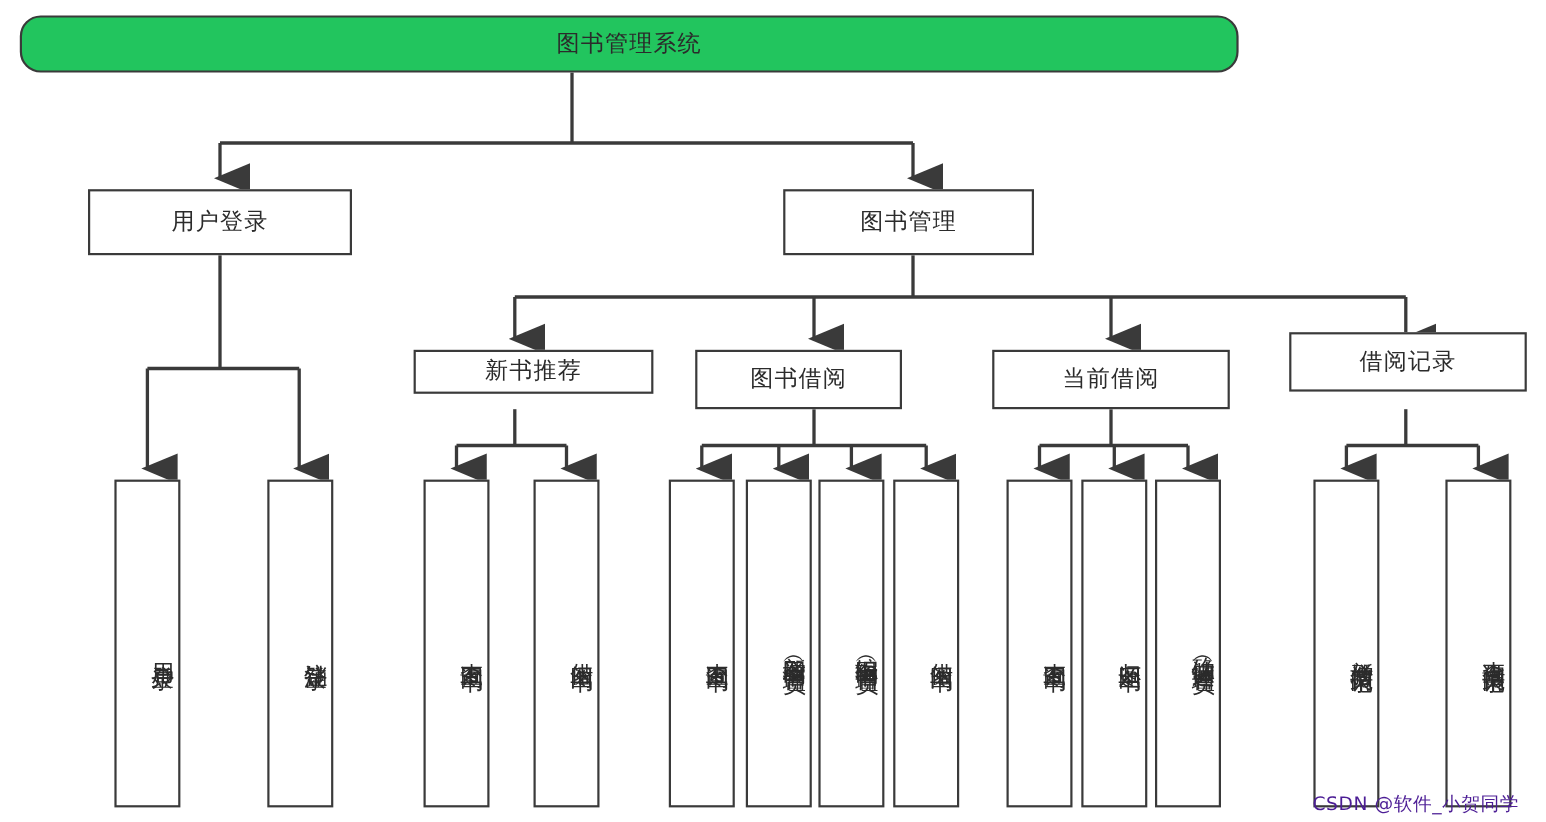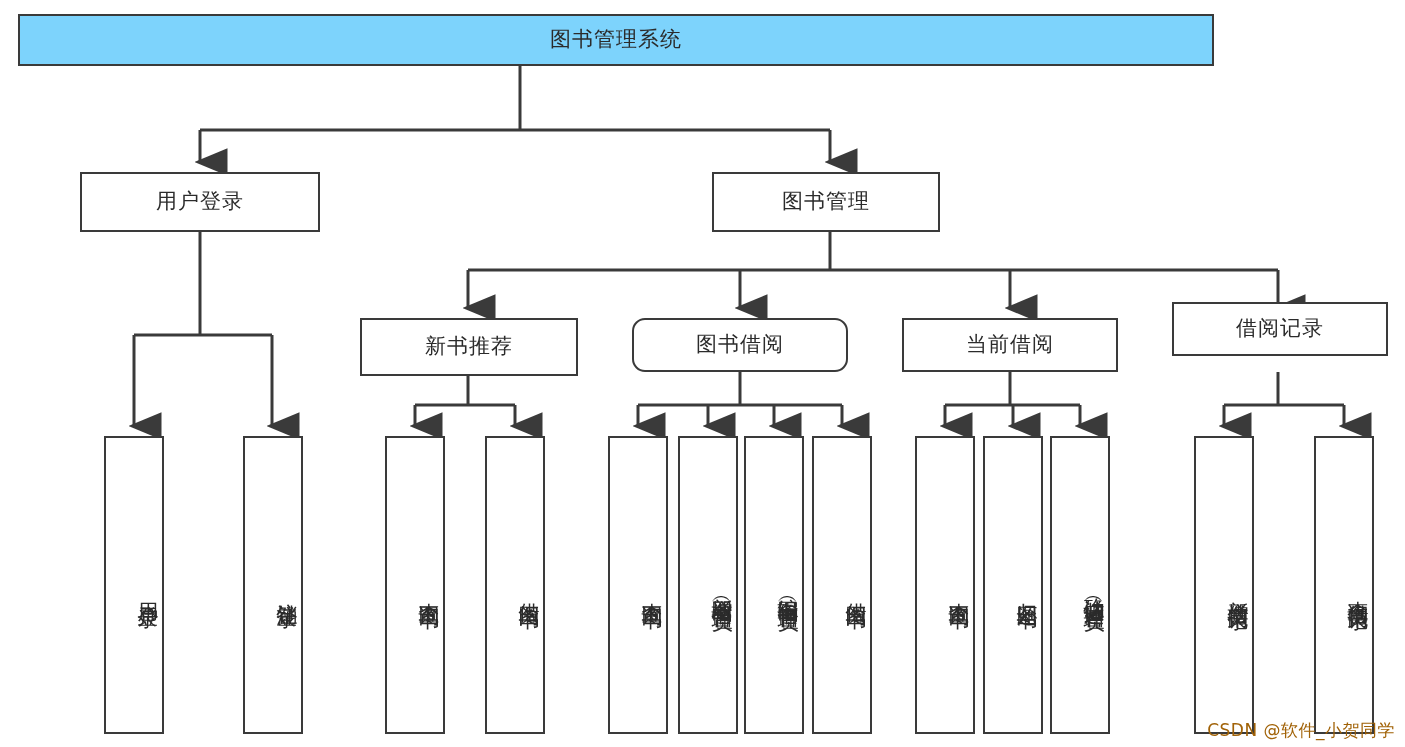--- a/index.html
+++ b/index.html
@@ -122,7 +122,7 @@
     </g>
   </svg>
 
-  <div class="node-box horizontal" style="left: 18px; top: 14px; width: 1196px; height: 52px; border-color: rgb(58, 58, 58); background: #7dd3fc;">
+  <div class="node-box horizontal" style="left: 18px; top: 14px; width: 1108px; height: 52px; border-color: rgb(58, 58, 58); background: #22c55e; border-radius: 19px;">
     <span class="node-label">图书管理系统</span>
   </div>
 

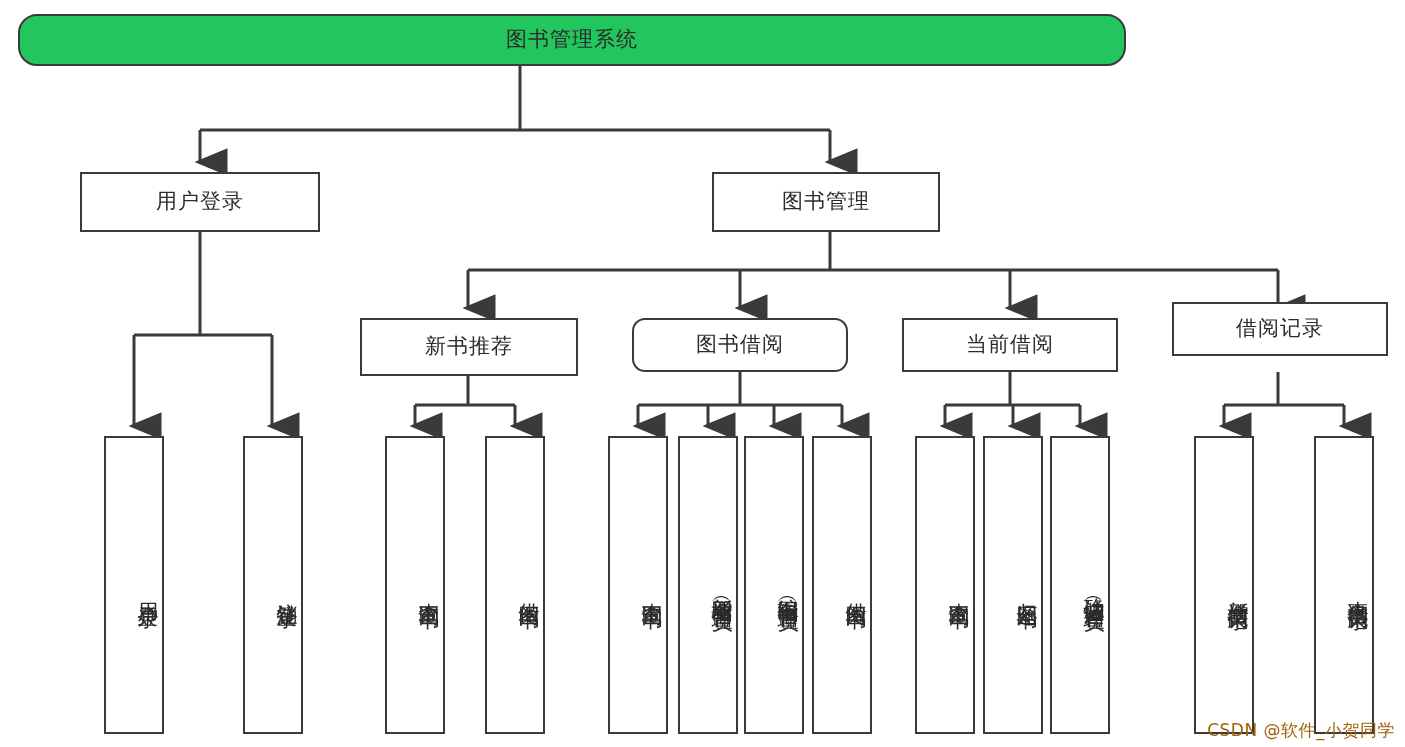--- a/index.html
+++ b/index.html
@@ -133,7 +133,7 @@
     <span class="node-label">图书管理</span>
   </div>
 
-  <div class="node-box horizontal" style="left: 360px; top: 318px; width: 218px; height: 58px; border-color: rgb(58, 58, 58); background: rgb(255, 255, 255);">
+  <div class="node-box horizontal" style="left: 376px; top: 318px; width: 218px; height: 40px; border-color: rgb(58, 58, 58); background: rgb(255, 255, 255);">
     <span class="node-label">新书推荐</span>
   </div>
   <div class="node-box horizontal" style="left: 632px; top: 318px; width: 216px; height: 54px; border-color: rgb(58, 58, 58); background: rgb(255, 255, 255); border-radius: 13px;">

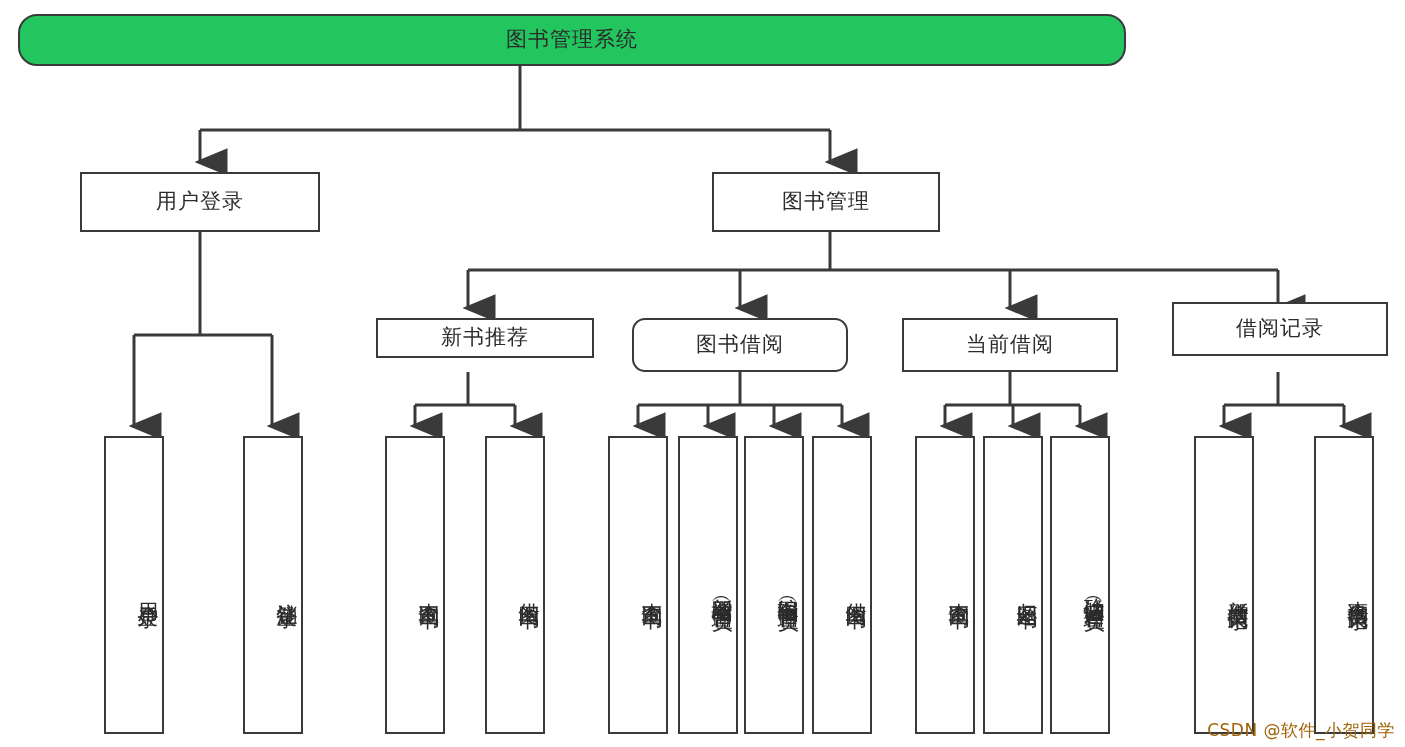--- a/index.html
+++ b/index.html
@@ -136,7 +136,7 @@
   <div class="node-box horizontal" style="left: 376px; top: 318px; width: 218px; height: 40px; border-color: rgb(58, 58, 58); background: rgb(255, 255, 255);">
     <span class="node-label">新书推荐</span>
   </div>
-  <div class="node-box horizontal" style="left: 632px; top: 318px; width: 216px; height: 54px; border-color: rgb(58, 58, 58); background: rgb(255, 255, 255); border-radius: 13px;">
+  <div class="node-box horizontal" style="left: 632px; top: 318px; width: 188px; height: 54px; border-color: rgb(58, 58, 58); background: rgb(255, 255, 255);">
     <span class="node-label">图书借阅</span>
   </div>
   <div class="node-box horizontal" style="left: 902px; top: 318px; width: 216px; height: 54px; border-color: rgb(58, 58, 58); background: rgb(255, 255, 255); text-align: center;">

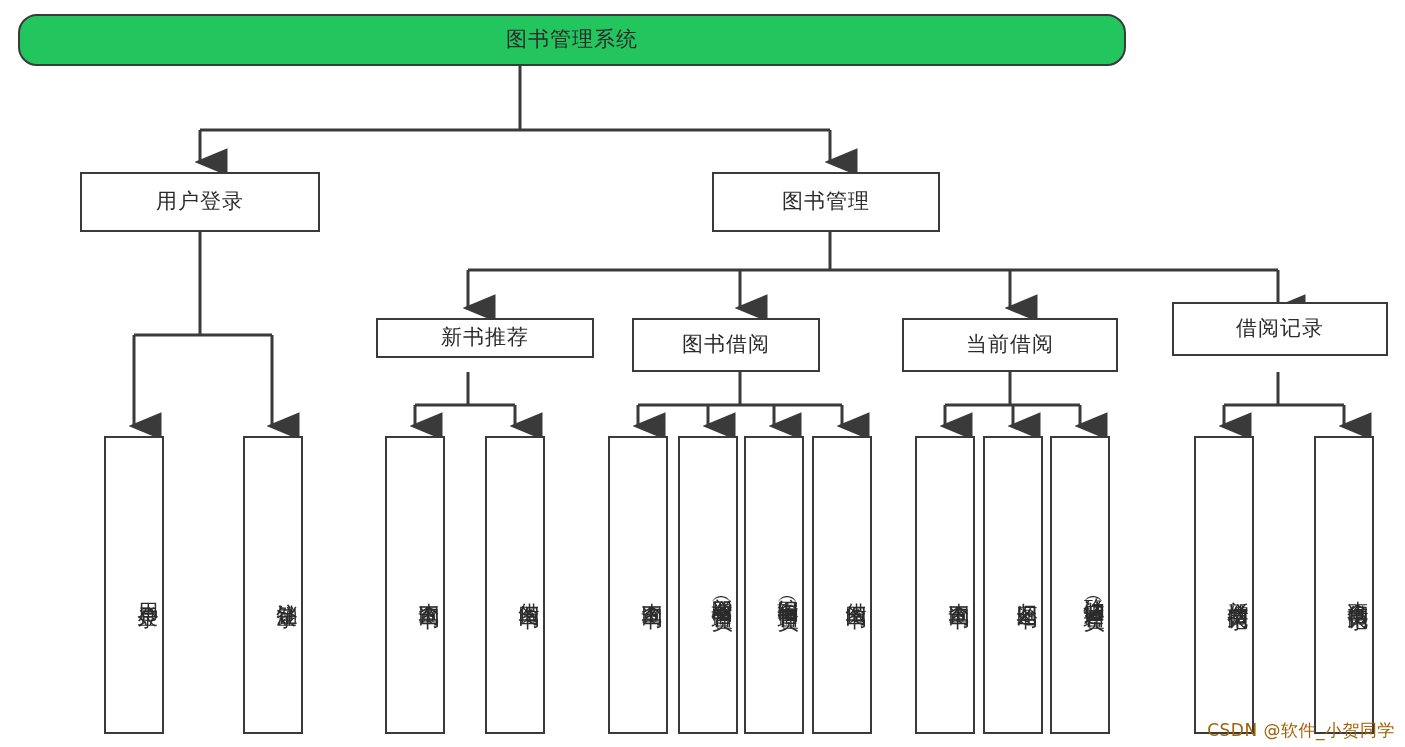--- a/index.html
+++ b/index.html
@@ -58,10 +58,10 @@
   }
   #watermark {
     position: absolute;
-    right: 10px;
+    right: 24px;
     bottom: 5px;
     font-size: 17px;
-    color: #a16207;
+    color: #4c1d95;
     letter-spacing: 0.5px;
     white-space: nowrap;
   }

